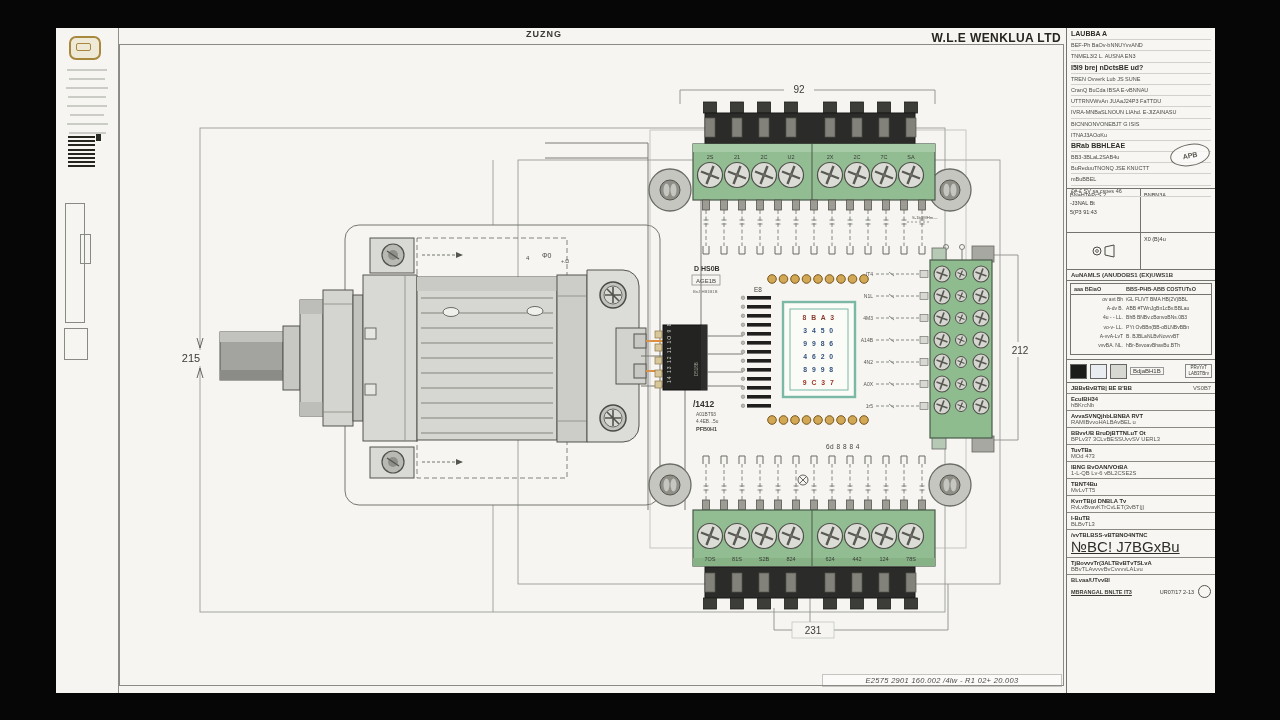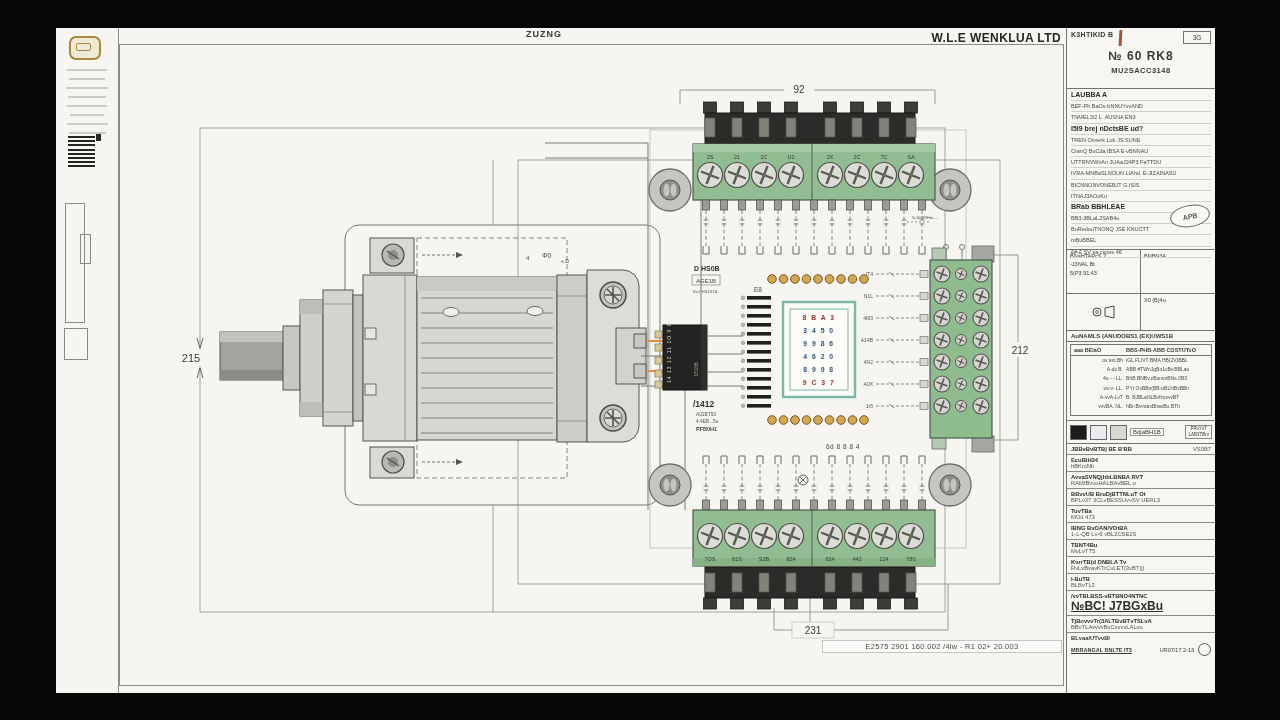--- a/index.html
+++ b/index.html
@@ -519,15 +519,6 @@
   </svg>
 
   <div class="tb">
-    <div class="tb-header">
-      <div class="tb-tick"></div>
-      <div class="tb-h-row">
-        <span class="tb-h-small">K3HTIKID B</span>
-        <span class="tb-h-box">3G</span>
-      </div>
-      <div class="tb-title">№ 60 RK8</div>
-      <div class="tb-sub">MU2SACC3148</div>
-    </div>
 
     <div class="tb-notes">
       <div class="note h">LAUBBA A</div>

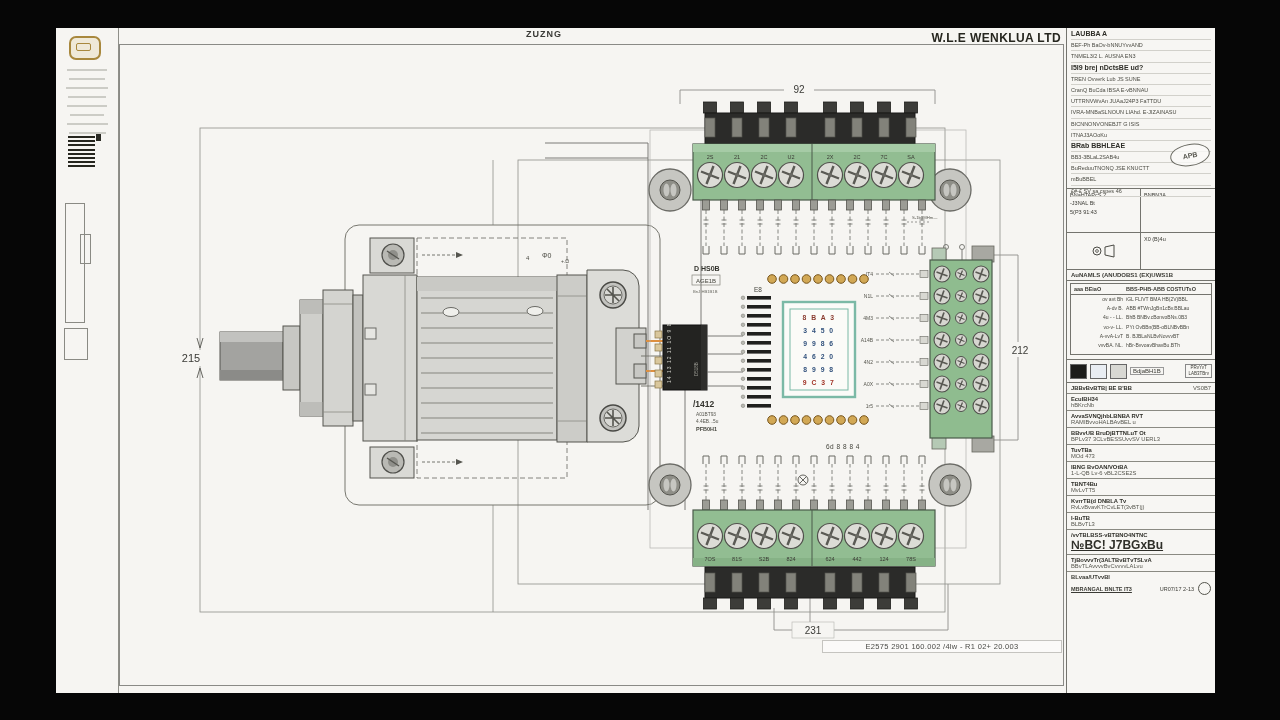--- a/index.html
+++ b/index.html
@@ -67,7 +67,7 @@
   .f-row.first{display:flex;justify-content:space-between;align-items:center;}
   .f-label{font-size:5.8px;font-weight:bold;color:#2f2f29;white-space:nowrap;overflow:hidden;}
   .f-value{font-size:5.8px;color:#56564e;white-space:nowrap;overflow:hidden;}
-  .f-row.big .f-value{font-size:12px;font-weight:bold;text-decoration:underline;color:#2f2f29;}
+  .f-row.big .f-value{font-size:15px;font-weight:normal;text-decoration:underline;color:#2f2f29;}
   .tb-footer{padding:2px 4px;}
   .tbf-l1{font-size:5.8px;font-weight:bold;}
   .tbf-row{display:flex;align-items:center;gap:4px;margin-top:2px;}

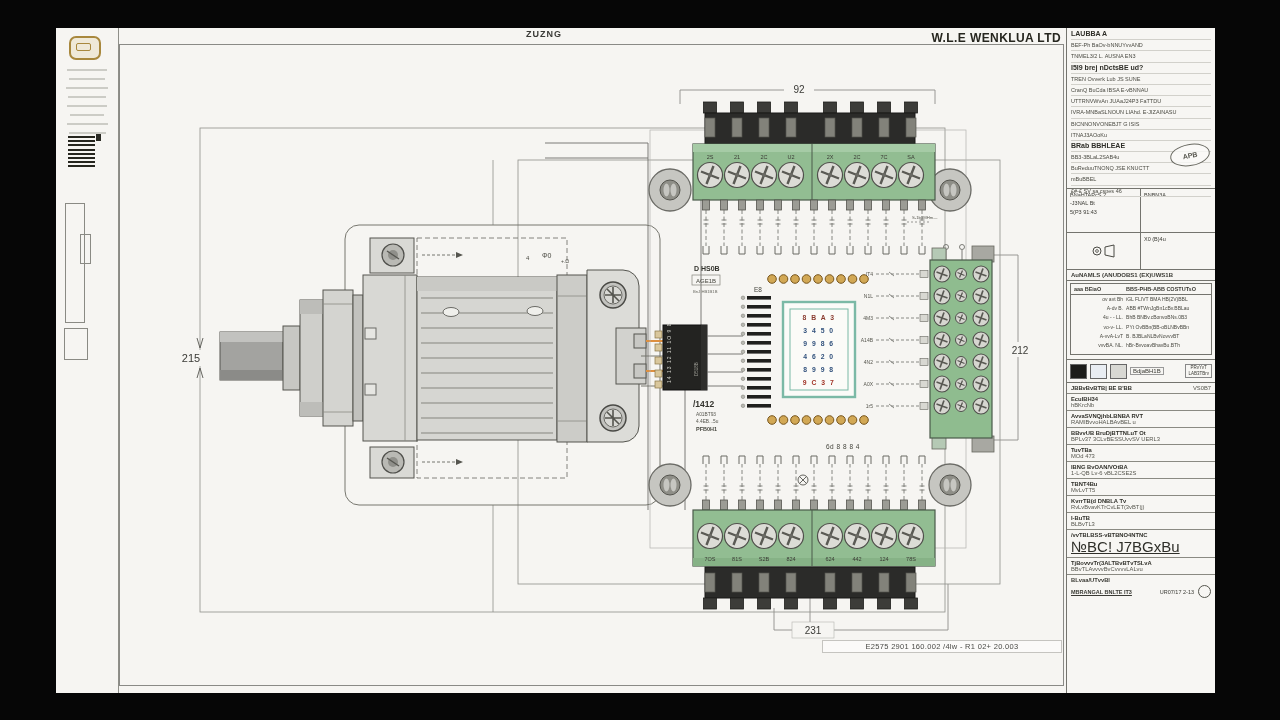--- a/index.html
+++ b/index.html
@@ -25,9 +25,9 @@
     letter-spacing:1px;font-weight:bold;}
   .top-right-label{position:absolute;left:800px;top:3px;width:205px;text-align:right;
     font-size:12px;color:#26261f;font-weight:bold;letter-spacing:.4px;}
-  .sheet-footer{position:absolute;left:766px;top:612px;width:238px;text-align:center;
+  .sheet-footer{position:absolute;left:766px;top:646px;width:238px;text-align:center;
     font-size:7.5px;color:#4a4a46;border:1px solid #c5c4c0;background:rgba(255,255,255,.5);
-    padding:1px 0;letter-spacing:.3px;}
+    padding:1px 0;letter-spacing:.3px;font-style:italic;}
   
   .tb{position:absolute;left:1010px;top:0;width:148px;height:665px;border-left:1px solid #74746e;
     background:#f7f6f3;color:#3a3a34;overflow:hidden;}

